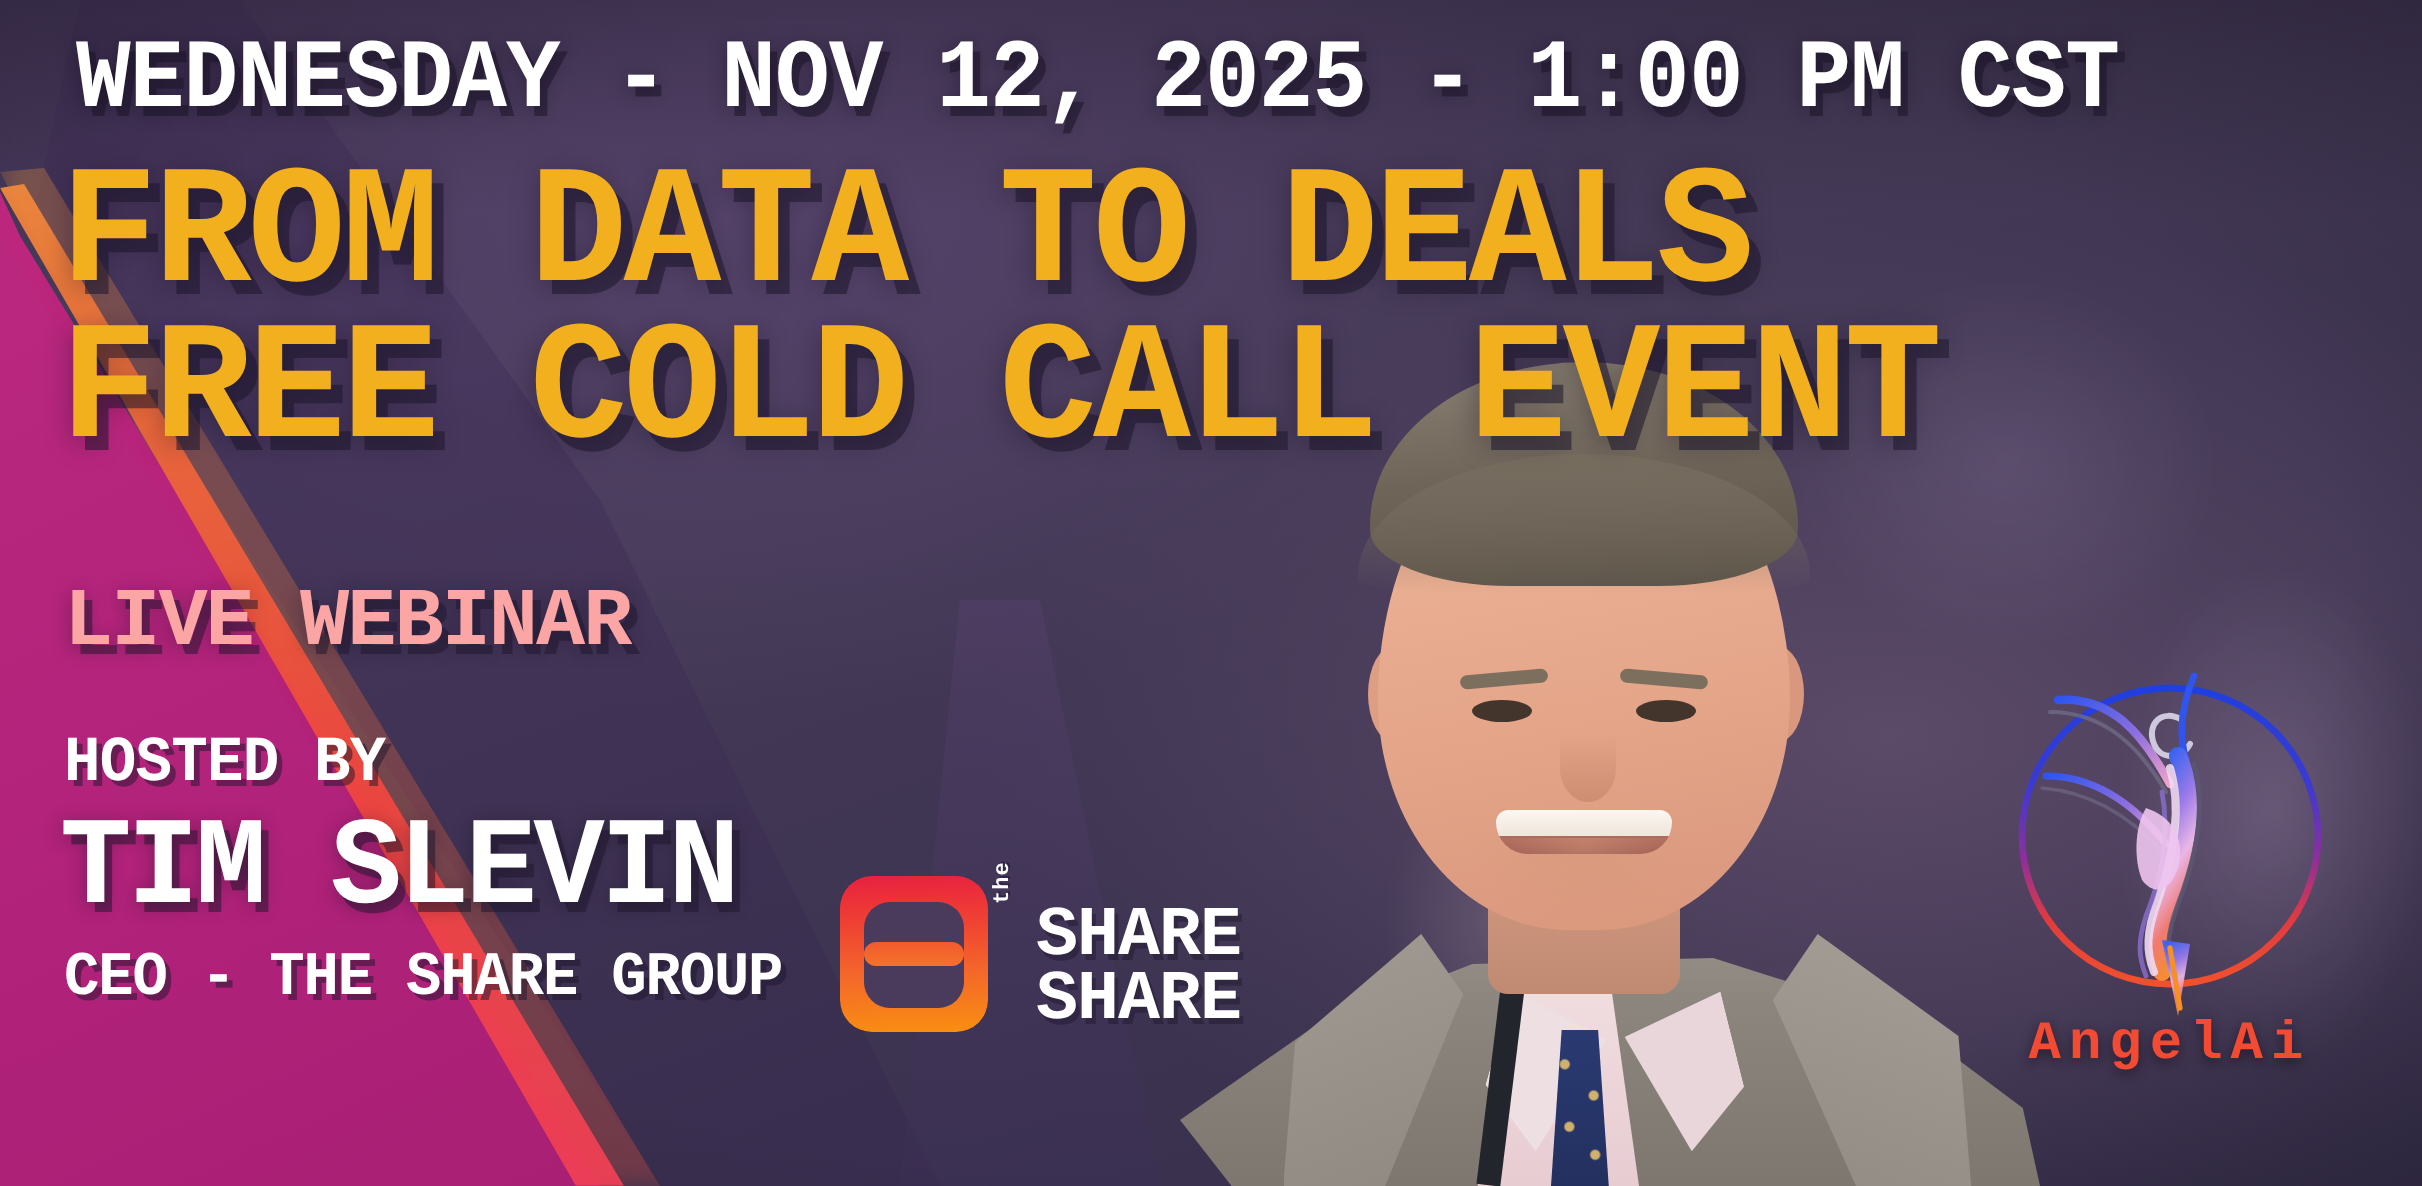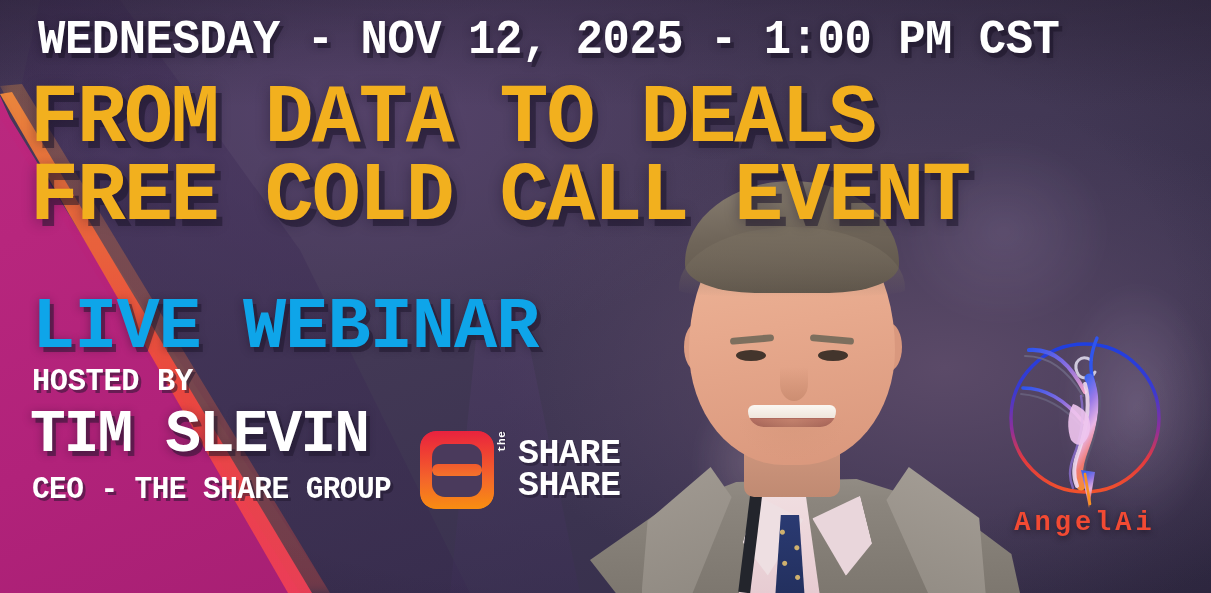--- a/index.html
+++ b/index.html
@@ -193,8 +193,8 @@
 
   .live{
     position:absolute; left:32px; top:292px;
-    color:#0ea5e9;
-    font-weight:700; font-size:72px; line-height:1;
+    color:#fca5a5;
+    font-weight:700; font-size:41px; line-height:1;
     letter-spacing:-1px;
     text-shadow:4px 5px 0 rgba(30,22,44,.5), 0 2px 10px rgba(22,16,34,.4);
     white-space:nowrap;

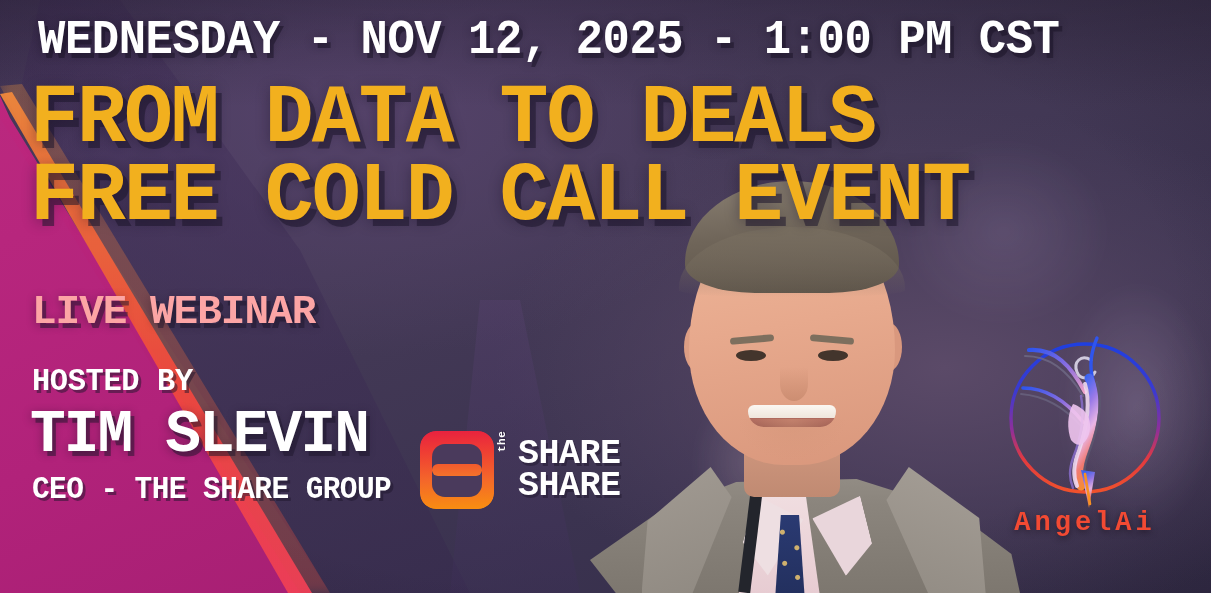--- a/index.html
+++ b/index.html
@@ -227,7 +227,7 @@
   
   .tsg{
     position:absolute; left:420px; top:424px; width:210px; height:92px;
-    display:flex; align-items:center; gap:8px;
+    display:flex; align-items:flex-end; gap:8px;
   }
   .tsg-mark{
     position:relative; width:74px; height:78px; flex:0 0 auto;

